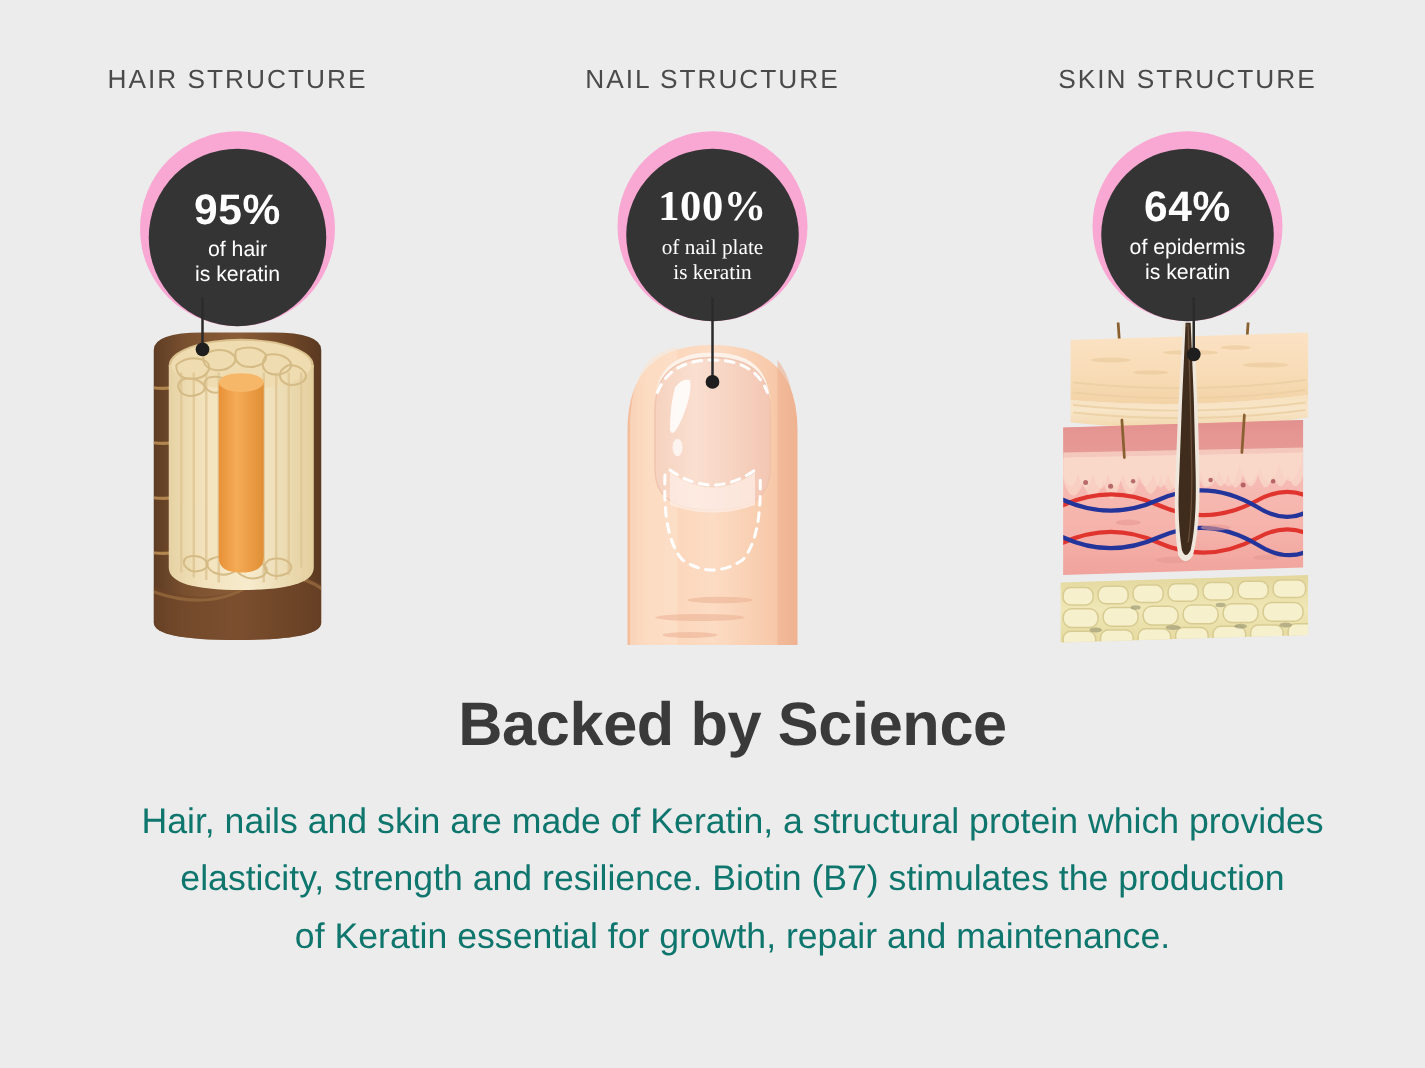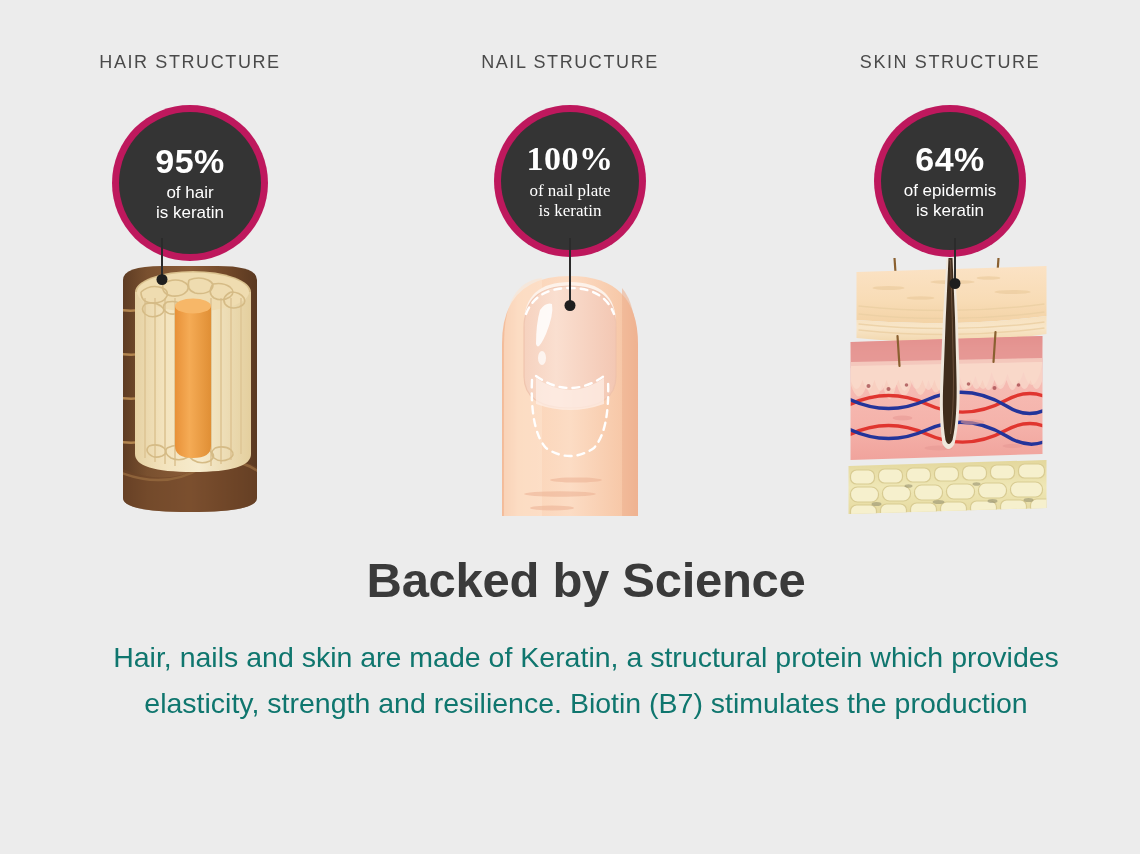--- a/index.html
+++ b/index.html
@@ -39,7 +39,7 @@
   }
 
   .panel-title {
-    font-size: 18px;
+    font-size: 21px;
     letter-spacing: 1.6px;
     font-weight: 400;
     color: #4a4a4a;

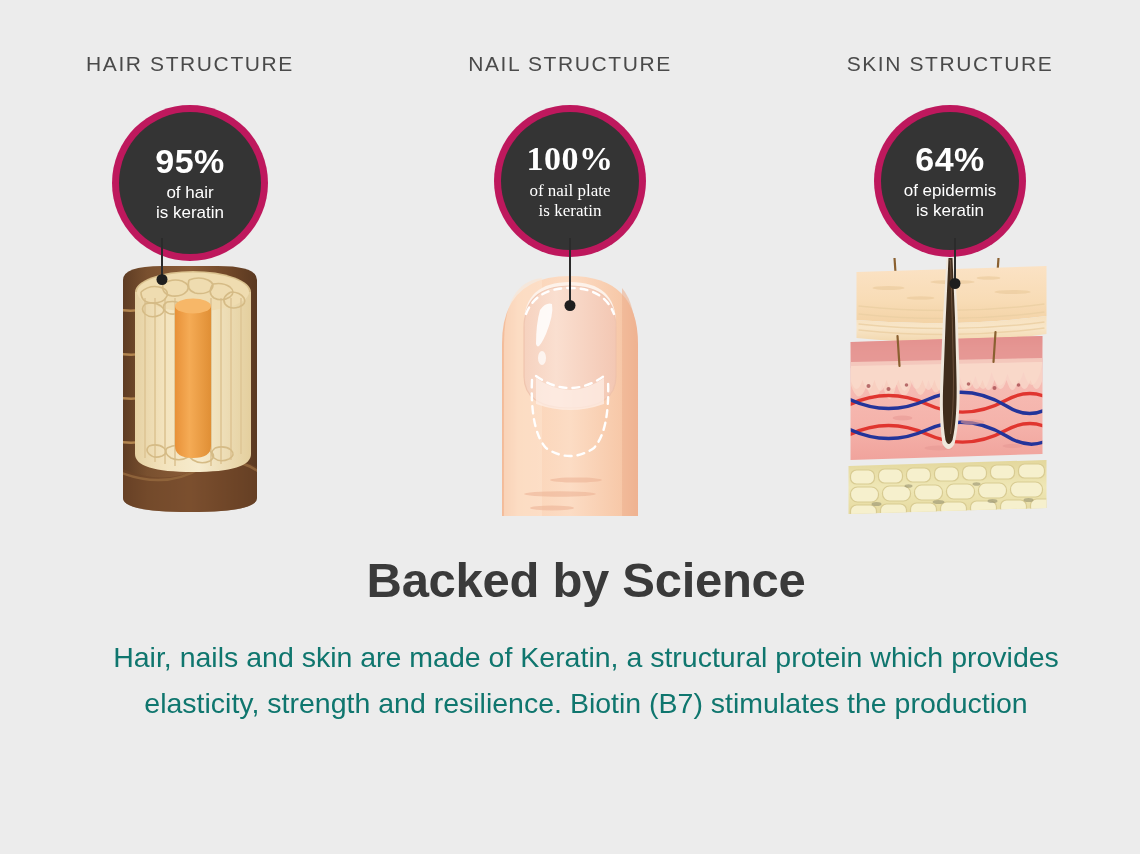--- a/index.html
+++ b/index.html
@@ -58,9 +58,9 @@
   .badge-ring {
     position: relative;
     border-radius: 50%;
-    background: #be185d;
+    background: #f9a8d4;
     display: flex;
-    align-items: center;
+    align-items: flex-end;
     justify-content: center;
   }
   .badge-circle {

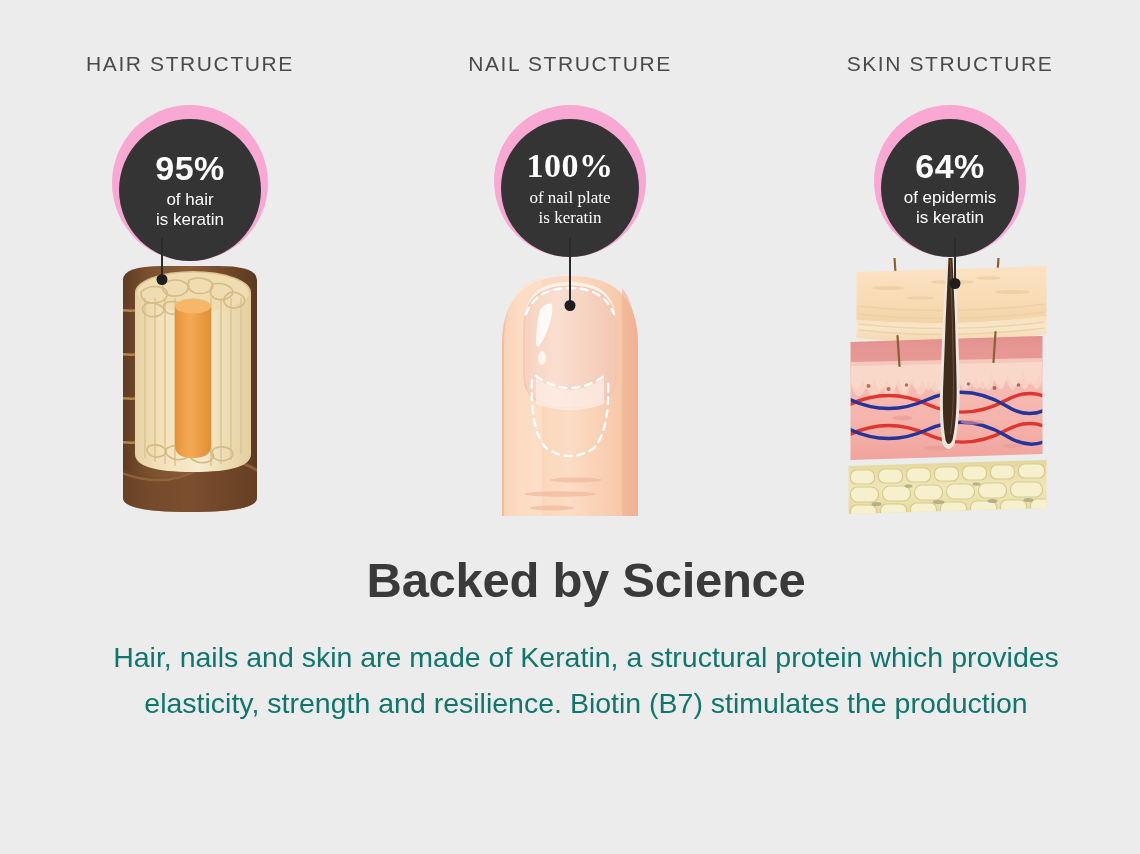--- a/index.html
+++ b/index.html
@@ -478,6 +478,7 @@
     <div class="body-copy">
       <span class="ln">Hair, nails and skin are made of Keratin, a structural protein which provides</span>
       <span class="ln">elasticity, strength and resilience. Biotin (B7) stimulates the production</span>
+      <span class="ln">of Keratin essential for growth, repair and maintenance.</span>
     </div>
   </div>
 

